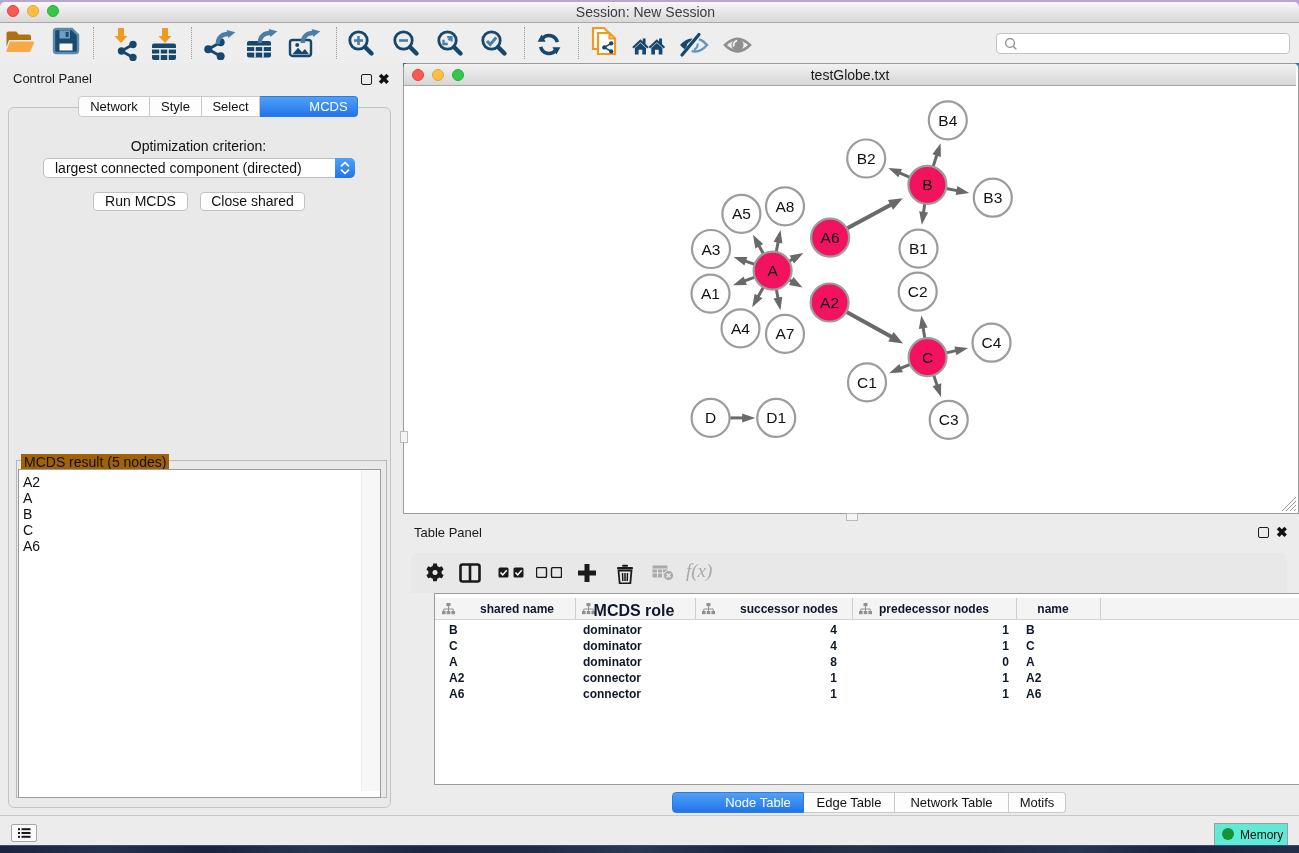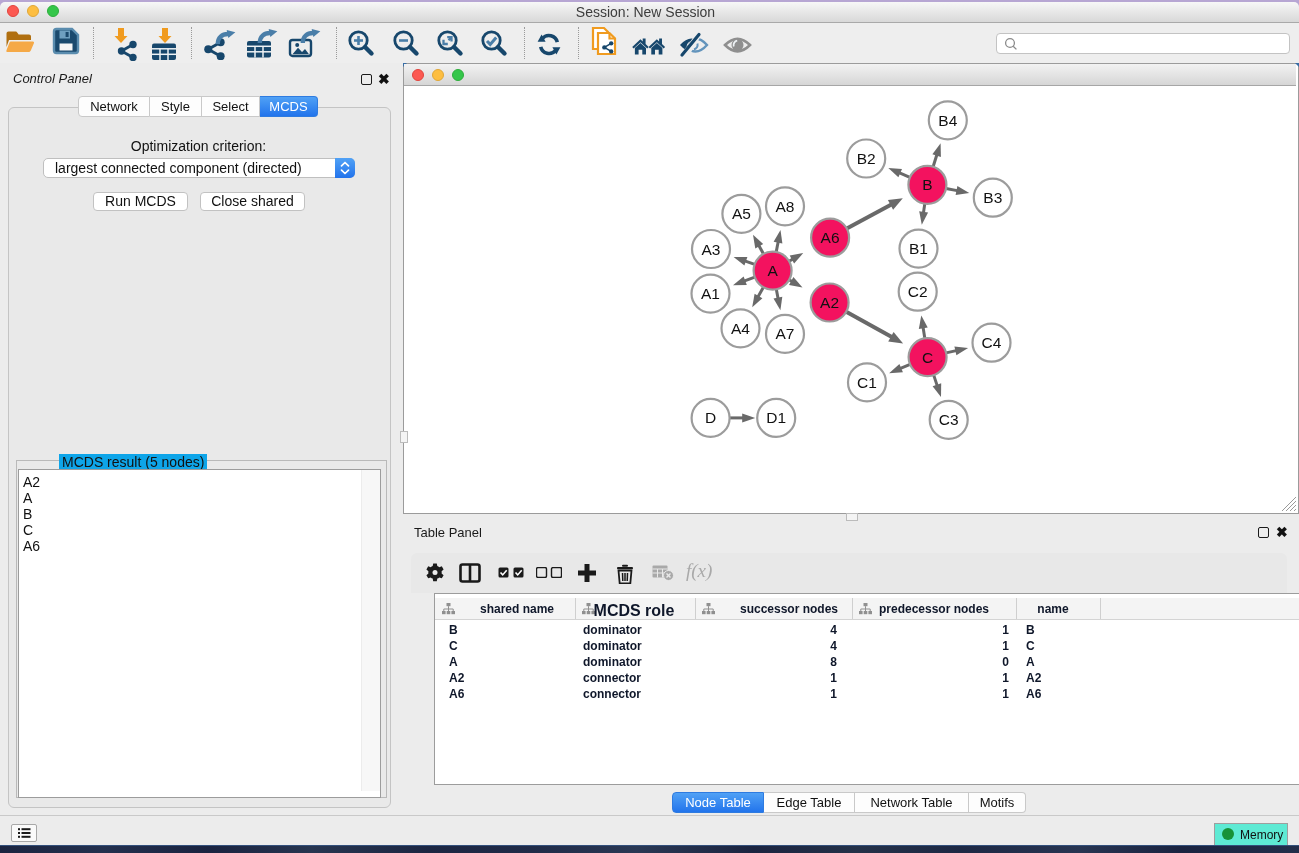--- a/index.html
+++ b/index.html
@@ -244,7 +244,7 @@
   </div>
 </div>
 
-<div class="abs ptitle" style="left:13px;top:71px;font-style:italic;">Control Panel</div>
+<div class="abs ptitle" style="left:13px;top:71px;">Control Panel</div>
 <div class="floatbtn" style="left:361px;top:74px;"></div>
 <div class="closex" style="left:378px;top:74px;">✖</div>
 <div class="abs" id="cp-body"></div>

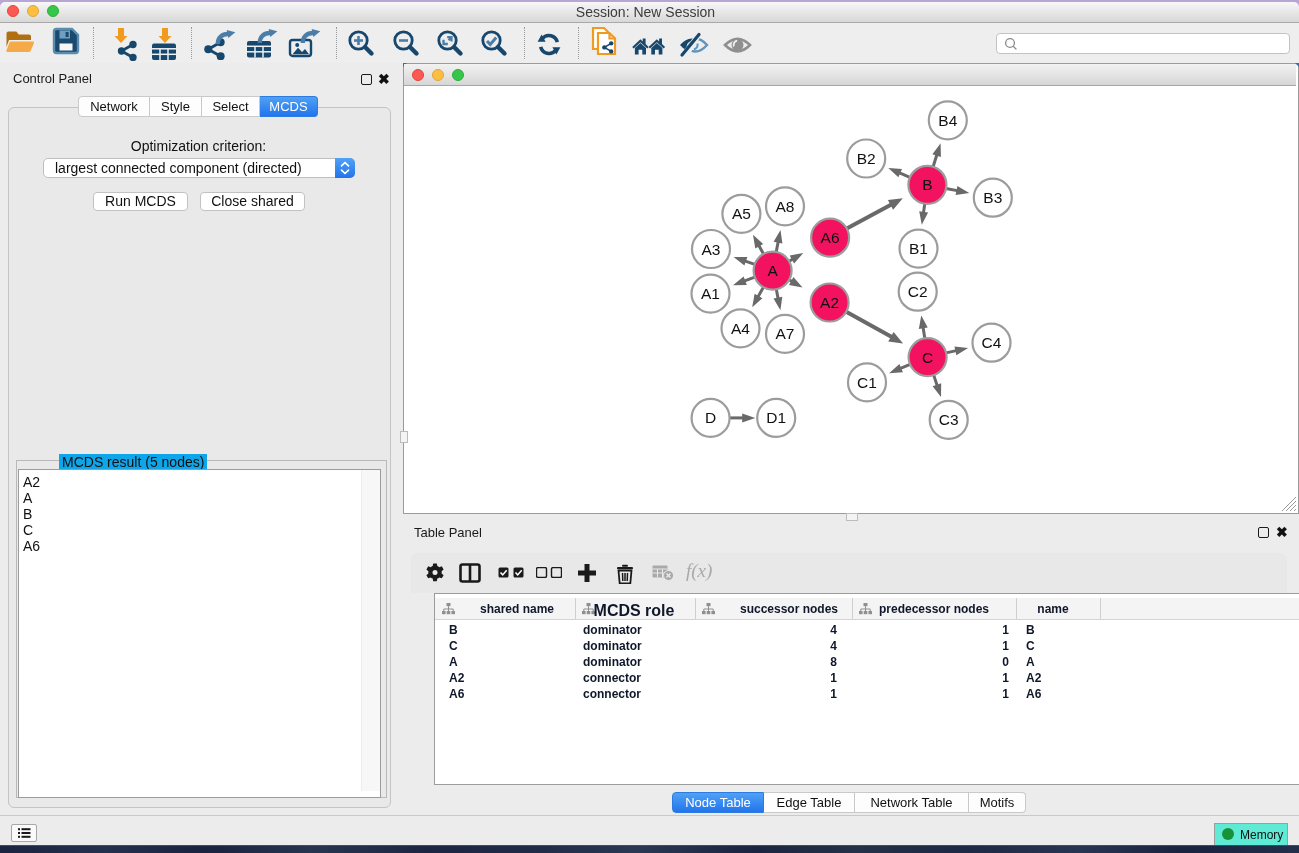--- a/index.html
+++ b/index.html
@@ -289,6 +289,7 @@
     <div class="tl" style="left:8px;top:5px;background:#fc5952;border:1px solid #e1443e;"></div>
     <div class="tl" style="left:28px;top:5px;background:#fdbe41;border:1px solid #e0a737;"></div>
     <div class="tl" style="left:48px;top:5px;background:#35c64a;border:1px solid #2dae3c;"></div>
+    <div style="position:absolute;left:0;top:3px;width:100%;text-align:center;font-size:14px;color:#1a1a1a;">testGlobe.txt</div>
   </div>
   <svg class="abs" style="left:0;top:22px;" width="892" height="426" viewBox="0 0 892 426" font-family="Liberation Sans, sans-serif">
   <line x1="359.5" y1="167.9" x2="354.3" y2="158.5" stroke="#696969" stroke-width="3"></line>

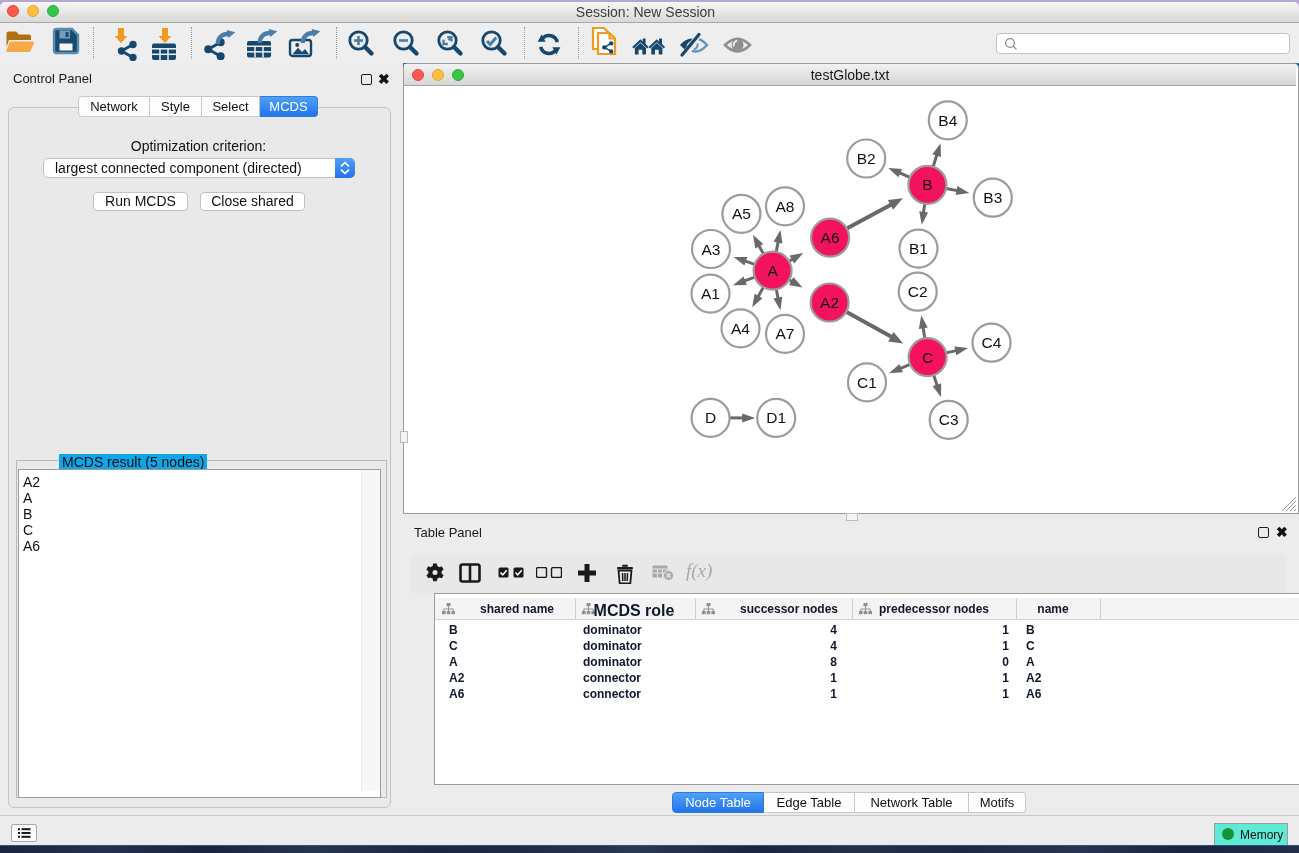--- a/index.html
+++ b/index.html
@@ -30,7 +30,7 @@
       background:#fdfdfd;border:1px solid #c9c9c9;border-left:none;}
   .tab.first{border-left:1px solid #c9c9c9;border-radius:4px 0 0 4px;}
   .tab.last{border-radius:0 4px 4px 0;}
-  .tab.sel{background:linear-gradient(#50a1f5,#2274ec);color:#fff;border-color:#2e7be0;}
+  .tab.sel{background:linear-gradient(#50a1f5,#2274ec);color:#fff;border-color:#2e7be0;padding-left:40px;}
   .btn{position:absolute;height:17px;background:#fff;border:1px solid #c2c2c2;border-radius:4px;
       font-size:14px;color:#111;text-align:center;line-height:17px;}
   

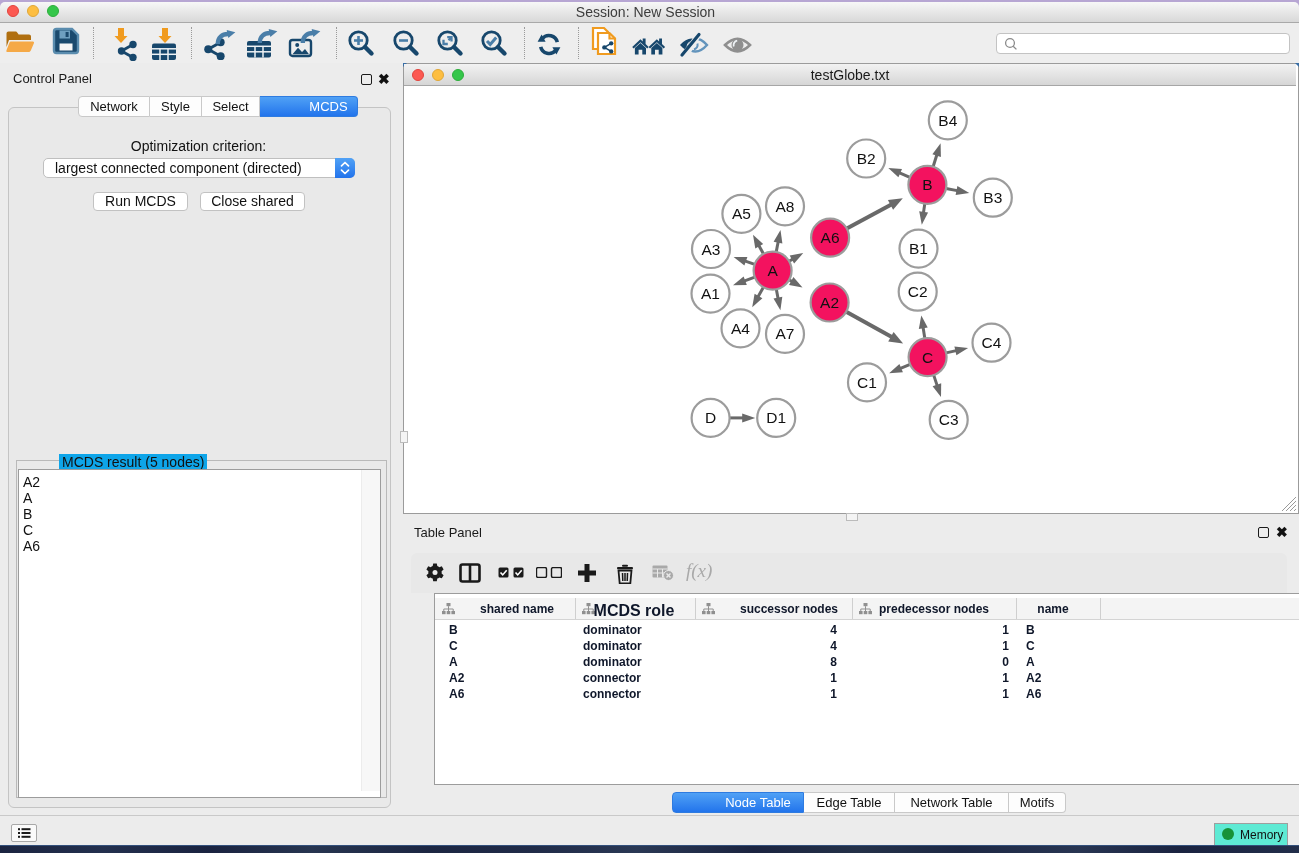--- a/index.html
+++ b/index.html
@@ -268,7 +268,7 @@
 <div class="btn" style="left:200px;top:192px;width:103px;">Close shared</div>
 
 <div class="abs" style="left:16px;top:460px;width:369px;height:336px;border:1px solid #b9b9b9;"></div>
-<div class="abs" style="left:21px;top:454px;background:#0ea5e9;padding:0 3px;font-size:14px;color:#111;margin-left:38px;">MCDS result (5 nodes)</div>
+<div class="abs" style="left:21px;top:454px;background:#a16207;padding:0 3px;font-size:14px;color:#111;">MCDS result (5 nodes)</div>
 <div class="abs" id="mcdslist" style="left:18px;top:469px;width:361px;height:323px;background:#fff;border:1px solid #9c9c9c;font-size:14px;color:#111;padding-top:4px;">
   <div style="padding-left:4px;height:16px;line-height:16px;">A2</div>
   <div style="padding-left:4px;height:16px;line-height:16px;">A</div>

